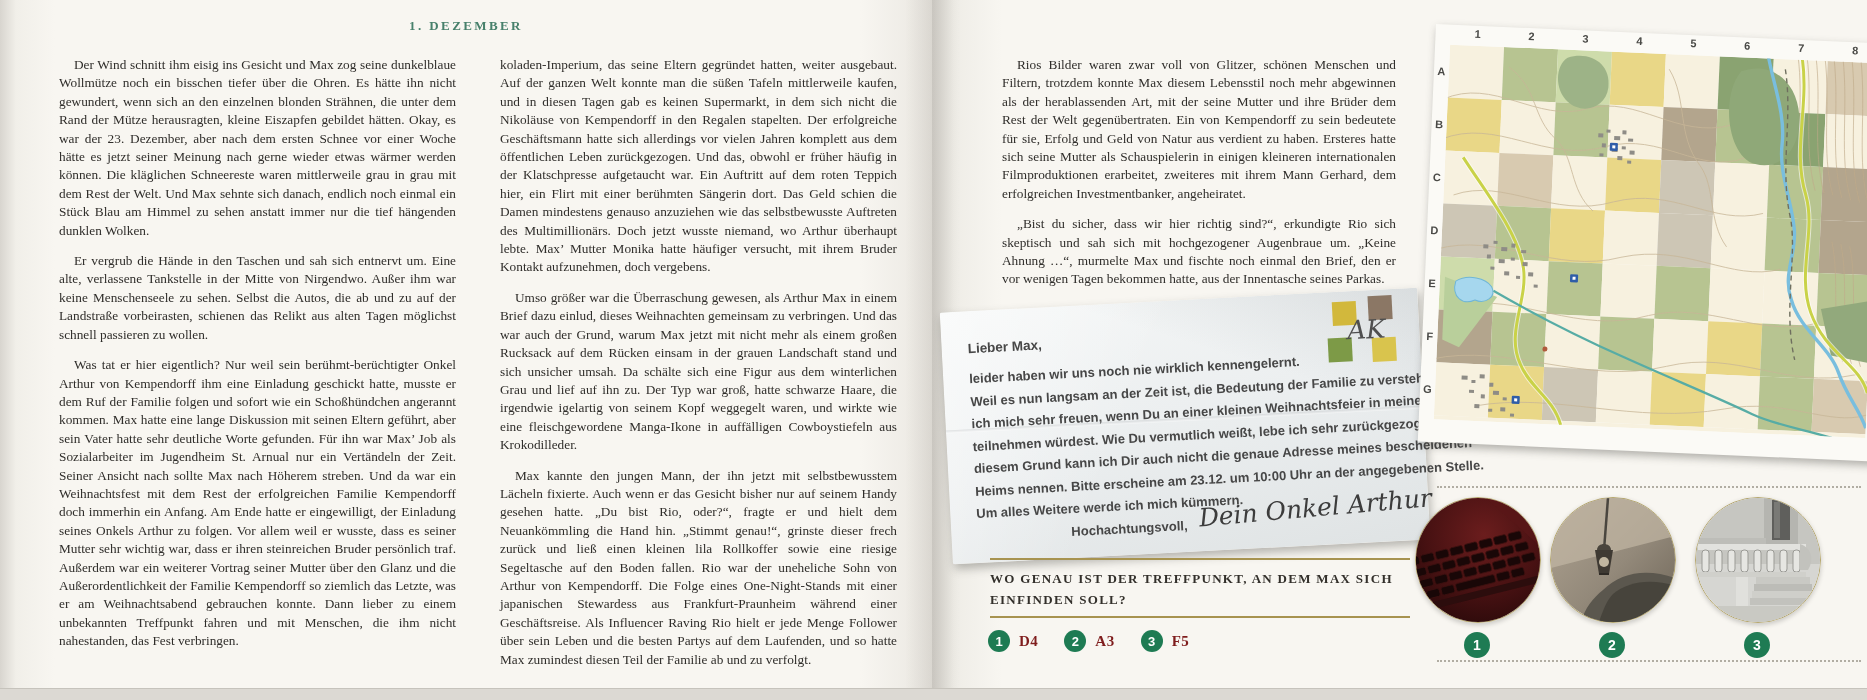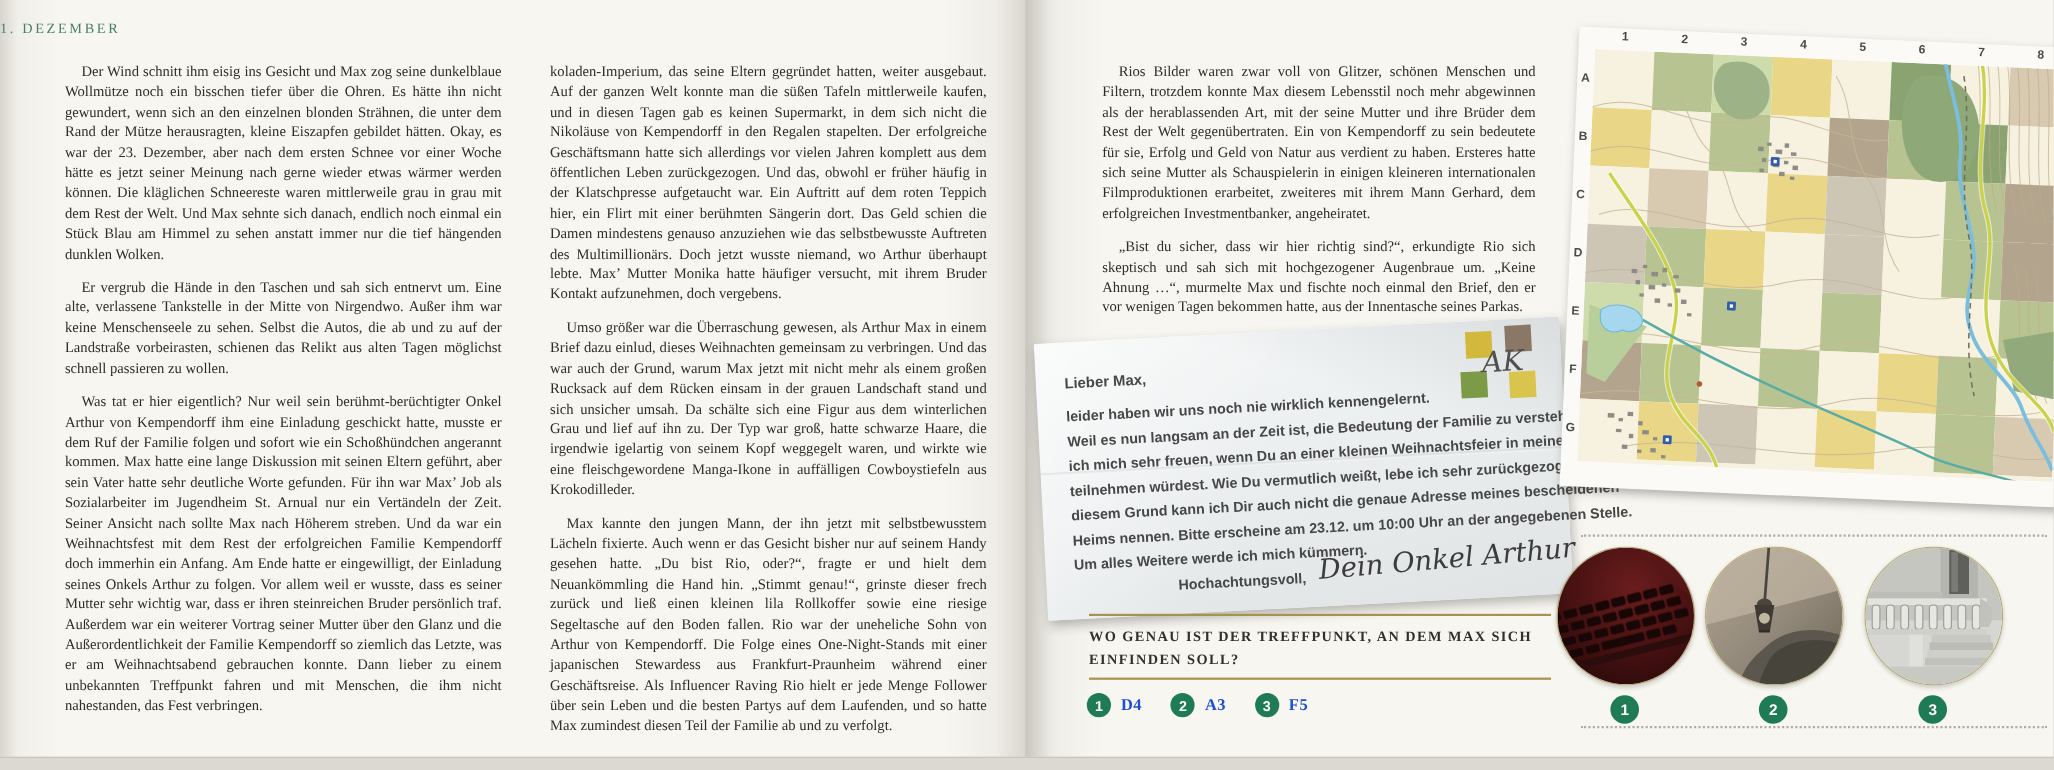--- a/index.html
+++ b/index.html
@@ -16,8 +16,8 @@
     background:#dcd9d3;border-top:1px solid #c6c3bc;}
 
   
-  .running-head{position:absolute;left:0;top:18px;width:932px;
-    font-size:13px;font-weight:400;letter-spacing:2.4px;color:#47806b;}
+  .running-head{position:absolute;left:0;top:18px;width:932px;text-align:center;
+    font-size:13px;font-weight:700;letter-spacing:2.4px;color:#47806b;}
 
   
   .col{position:absolute;top:44px;width:421px;height:626px;overflow:hidden;

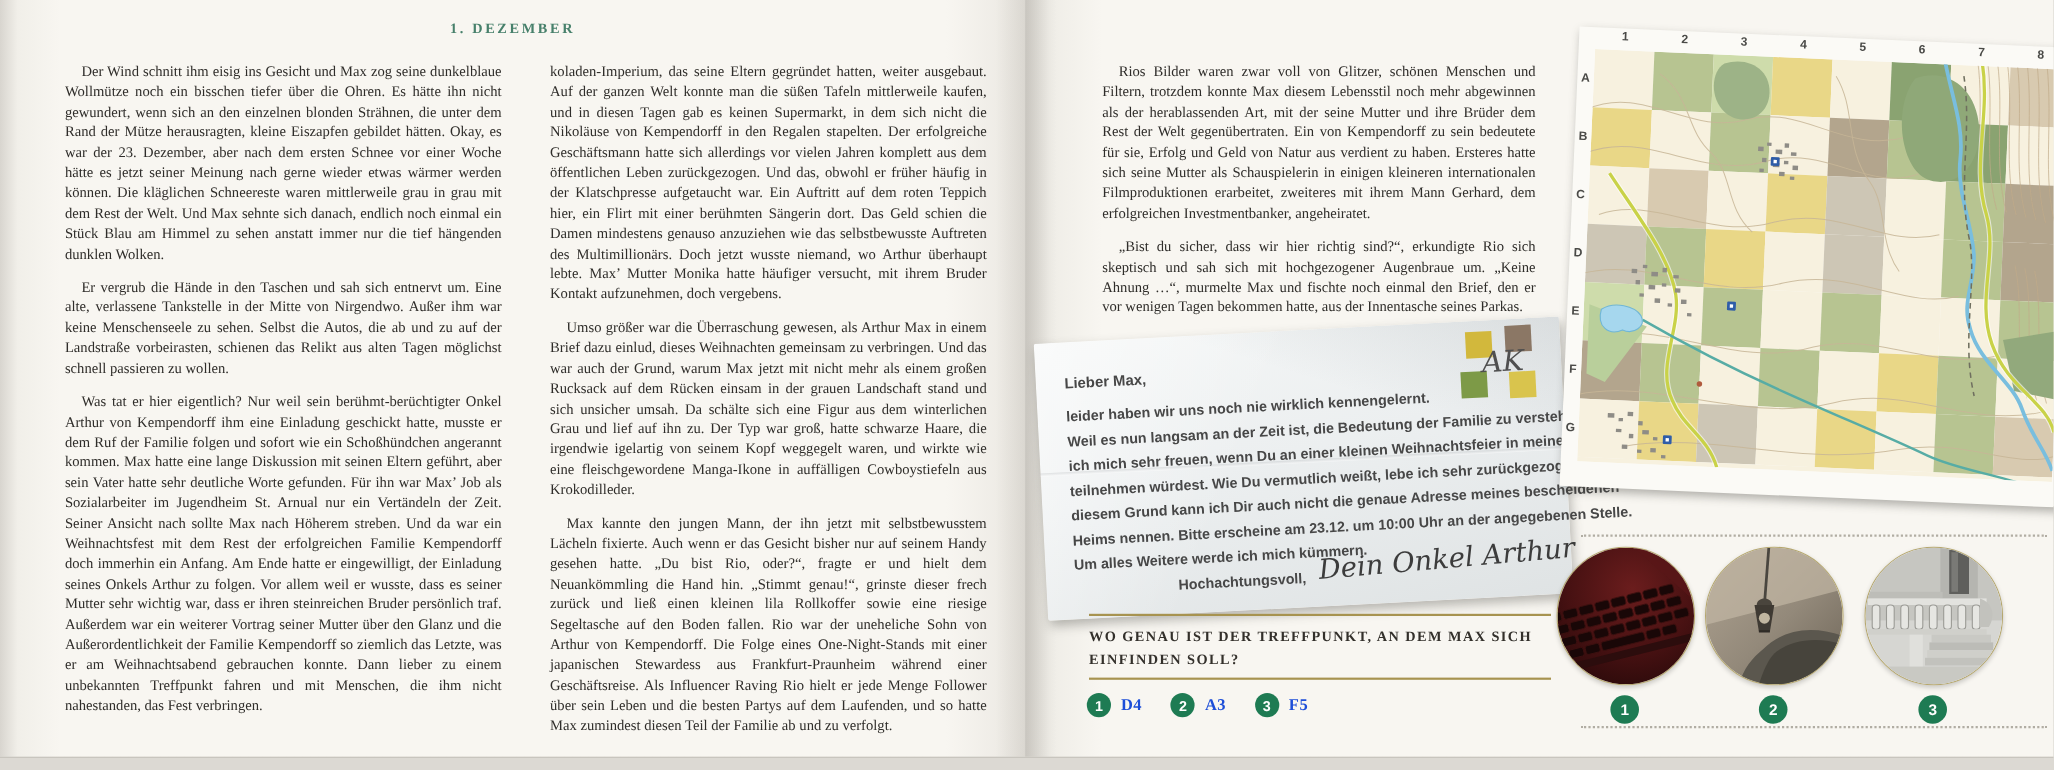--- a/index.html
+++ b/index.html
@@ -65,7 +65,7 @@
   .a-circle{width:22px;height:22px;border-radius:50%;background:#1e7b53;color:#fff;
     font-family:"Liberation Sans",sans-serif;font-size:13px;font-weight:700;
     display:flex;align-items:center;justify-content:center;}
-  .a-label{font-size:15px;font-weight:700;letter-spacing:.5px;color:#1d4ed8;}
+  .a-label{font-size:15px;font-weight:700;letter-spacing:.5px;color:#7f1d1d;}
 
   
   .map-sheet{position:absolute;left:1436px;top:24px;width:462px;height:418px;

